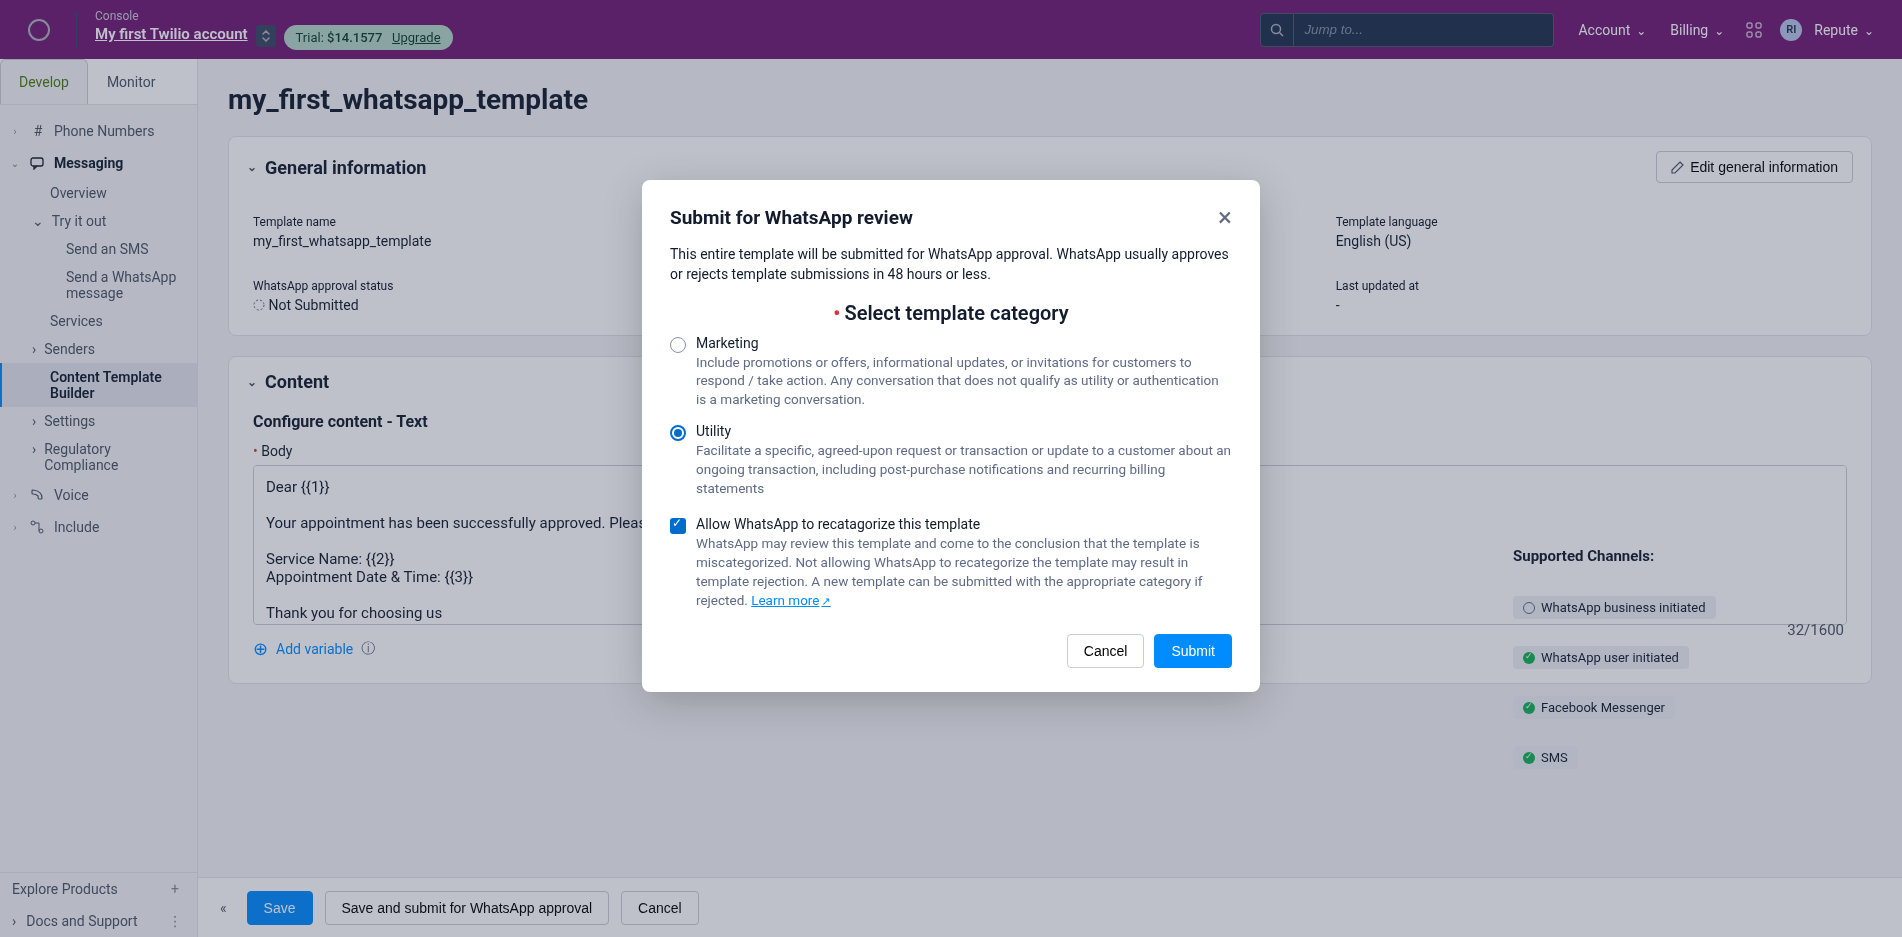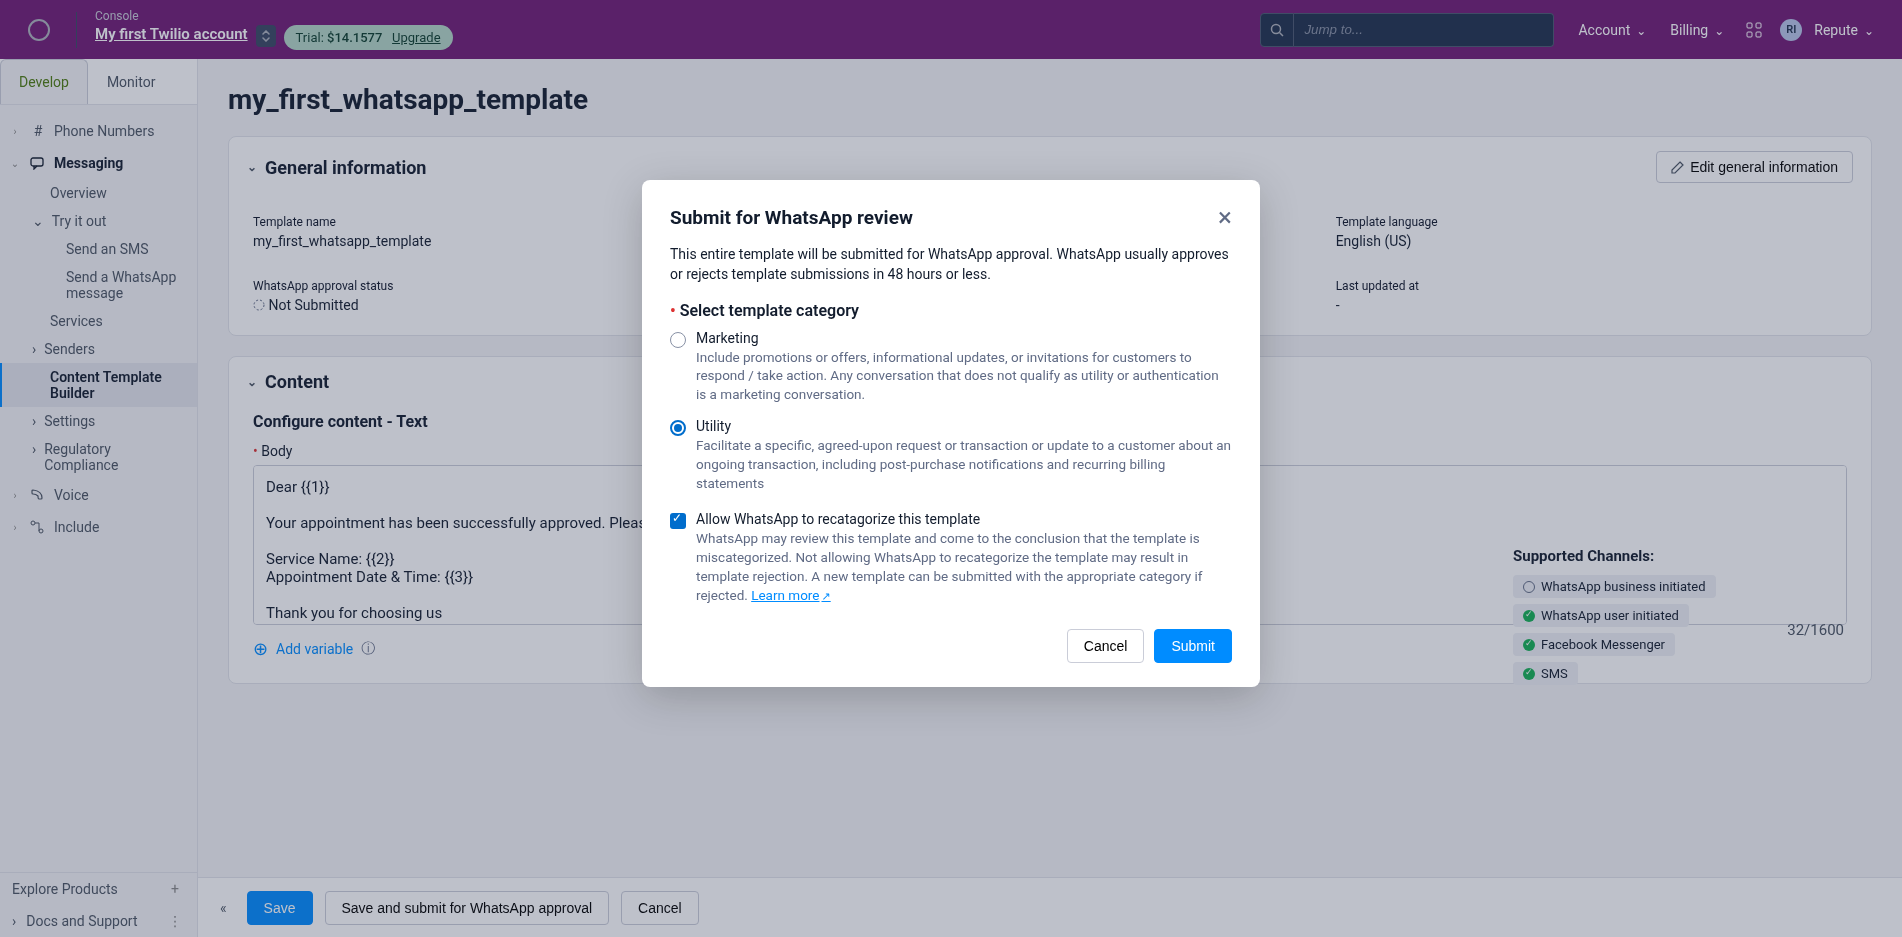--- a/index.html
+++ b/index.html
@@ -183,7 +183,7 @@
 .modal-title { font-size: 19px; font-weight: 700;}
 .modal-close { margin-left: auto; font-size: 26px; color: #606b85; cursor: pointer; line-height: 1;}
 .modal-desc { font-size: 14px; color: #121c2d; margin-bottom: 16px; line-height: 1.45;}
-.modal-section-label { font-size: 16px; font-weight: 600; margin-bottom: 10px;}
+.modal-section-label { font-size: 20px; font-weight: 600; margin-bottom: 10px; text-align: center;}
 .modal-section-label .star { color: #d33; margin-right: 4px;}
 .radio-row { display: flex; gap: 10px; margin-bottom: 14px;}
 .radio-col { flex: 1;}

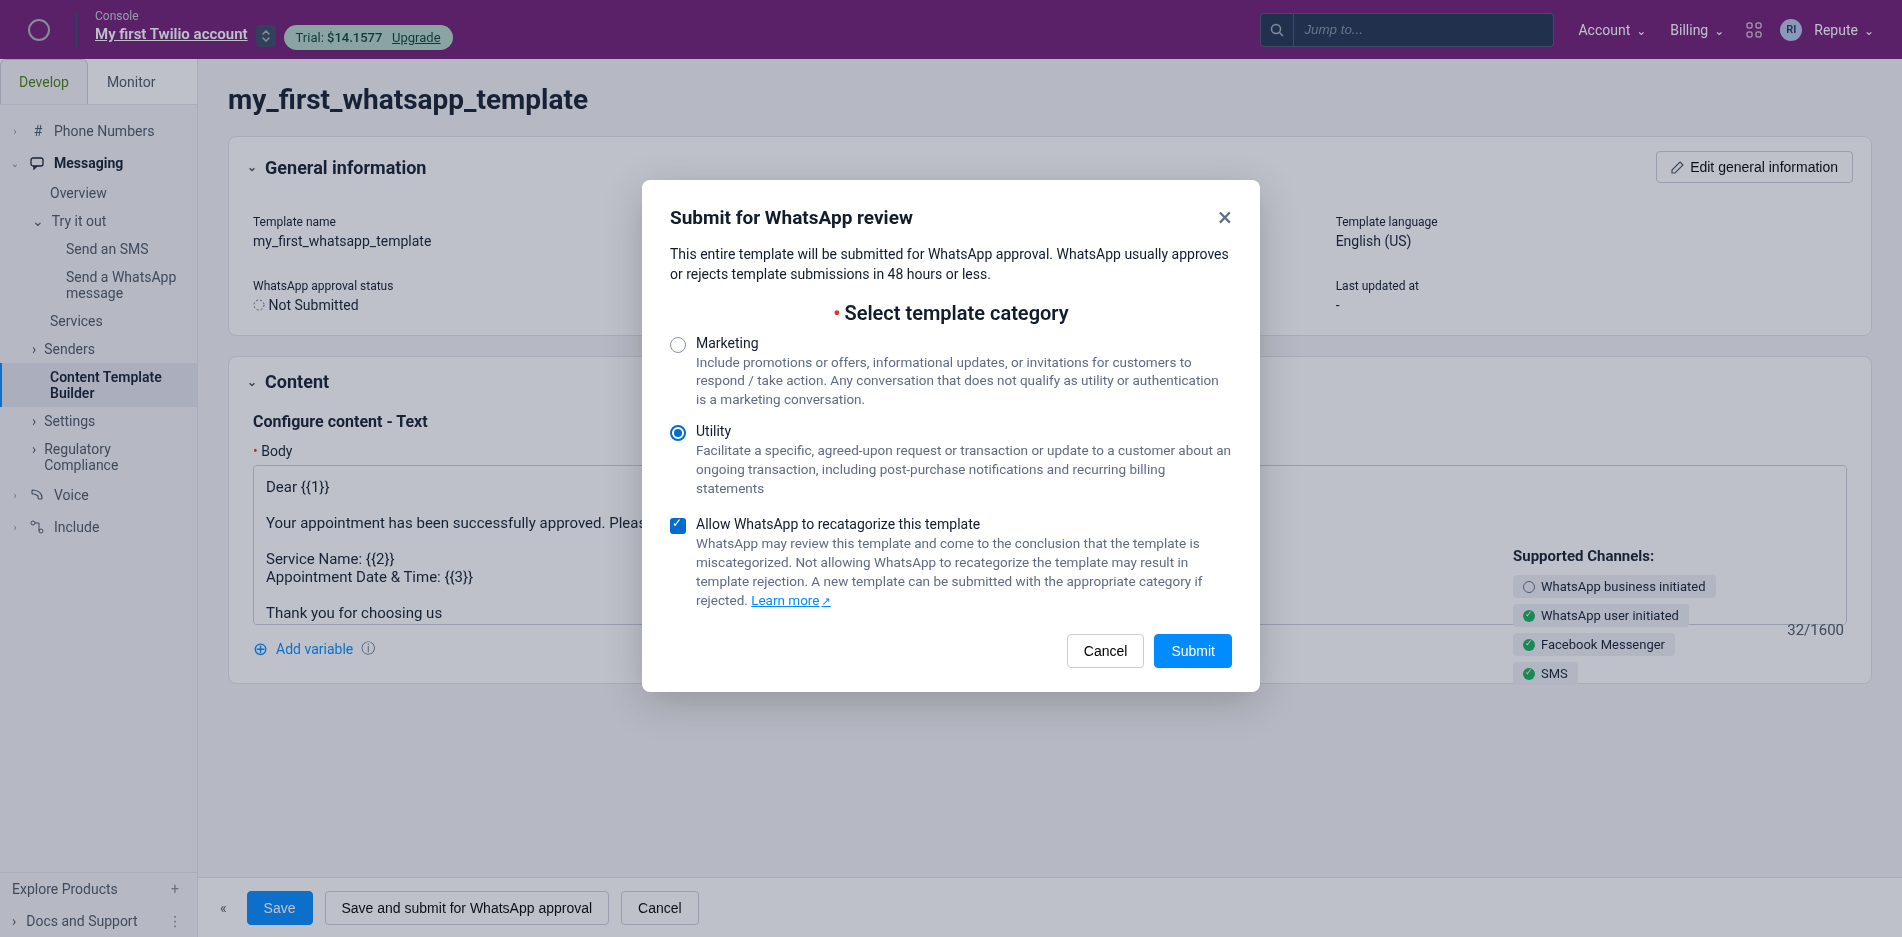--- a/index.html
+++ b/index.html
@@ -149,7 +149,7 @@
 .chip {
   display: inline-flex; align-items: center; gap: 6px;
   background: #eef0f5; border-radius: 4px; padding: 4px 10px;
-  font-size: 13px; color: #121c2d; margin-bottom: 6px;
+  font-size: 13px; color: #121c2d; margin-bottom: 6px; margin-top: 21px;
 }
 .chip .ok { width: 12px; height: 12px; border-radius: 50%; background: #14b053; position: relative;}
 .chip .ok::after { content: "✓"; color: #fff; font-size: 9px; position: absolute; left: 2px; top: -1px;}

